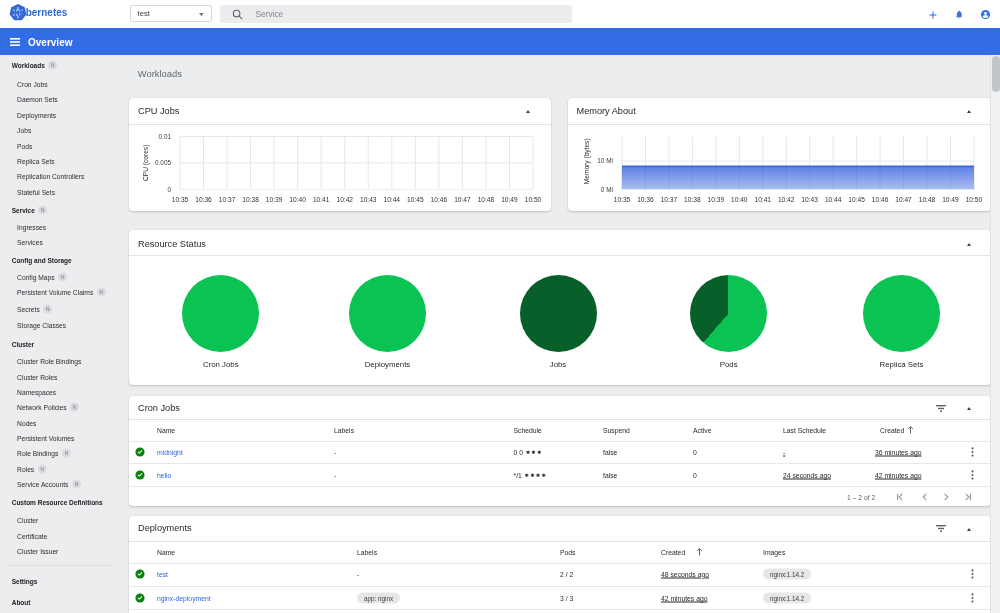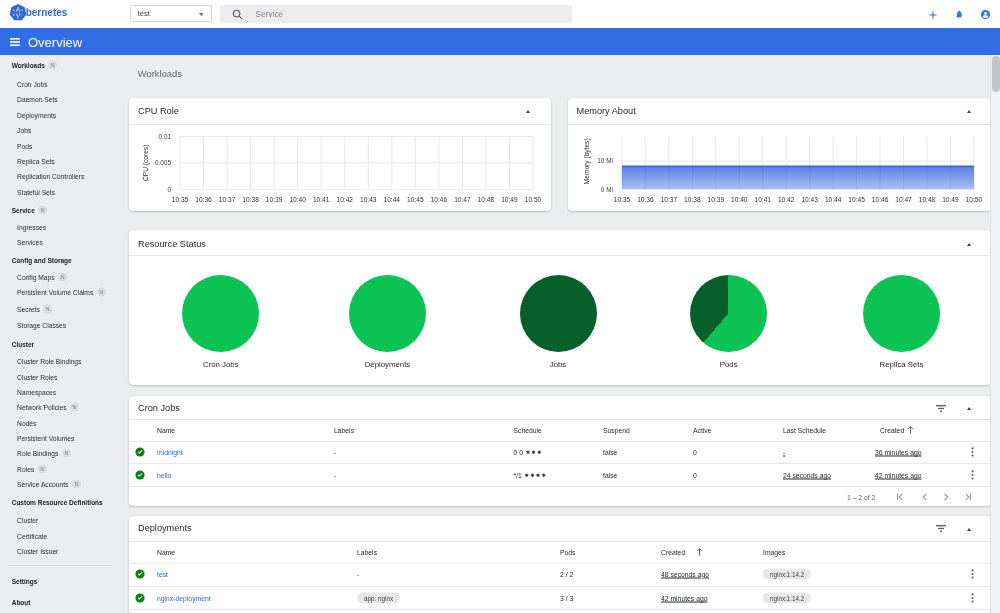--- a/index.html
+++ b/index.html
@@ -62,7 +62,7 @@
       <rect x="0" y="3.2" width="10" height="1.6" fill="#fff"></rect>
       <rect x="0" y="6.4" width="10" height="1.6" fill="#fff"></rect>
     </svg>
-<span class="a" style="left:28px;top:50%;transform:translateY(-50%);font-size:13px;font-weight:normal;color:#fff">Overview</span>
+<span class="a" style="left:28px;top:50%;transform:translateY(-50%);font-size:10px;font-weight:bold;color:#fff">Overview</span>
 </div>
 <div class="a" style="left:0;top:55px;width:1000px;height:558px;background:#ecedef"></div>
 <div class="ni nh" style="left:11.7px;top:64.6px">Workloads<span class="badge">N</span></div>

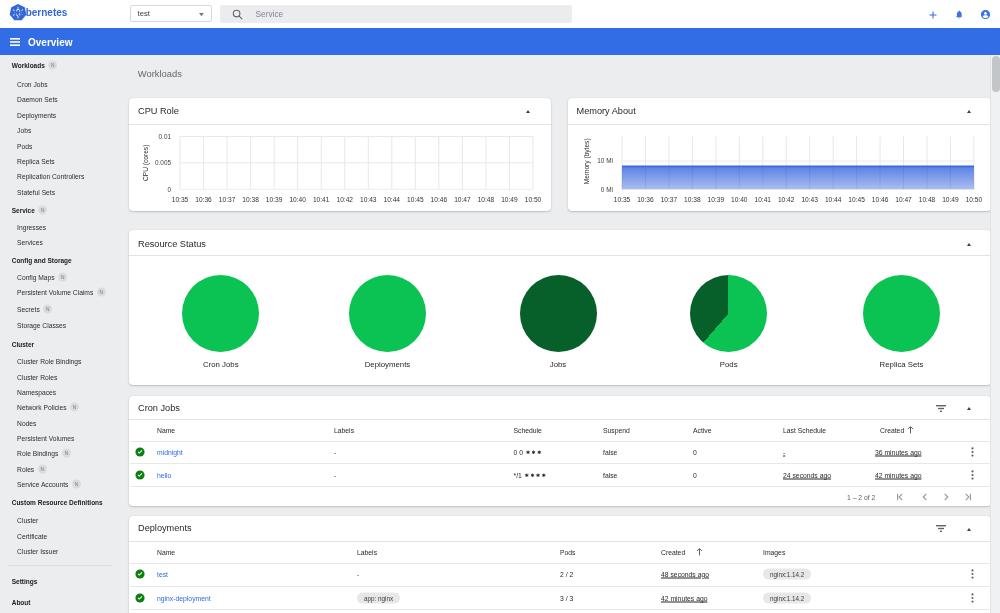--- a/index.html
+++ b/index.html
@@ -101,7 +101,7 @@
 <div class="a" style="left:8px;top:565px;width:104px;height:1px;background:#dcdee0"></div>
 <div class="a vc" style="left:137.8px;top:72.5px;font-size:9.4px;color:#63686c">Workloads</div>
 <div class="card" style="left:129px;top:98px;width:422px;height:113px"></div>
-<div class="a vc ctitle" style="left:138px;top:110.5px">CPU Role</div>
+<div class="a vc ctitle" style="left:138px;top:110.5px">CPU Jobs</div>
 <div class="a" style="left:526px;top:110.3px;width:0;height:0;border-left:2.6px solid transparent;border-right:2.6px solid transparent;border-bottom:3px solid #3c4043"></div>
 <div class="cdiv" style="left:129px;width:422px;top:124px"></div>
 <svg class="a" style="left:129px;top:124px" width="422" height="87">

